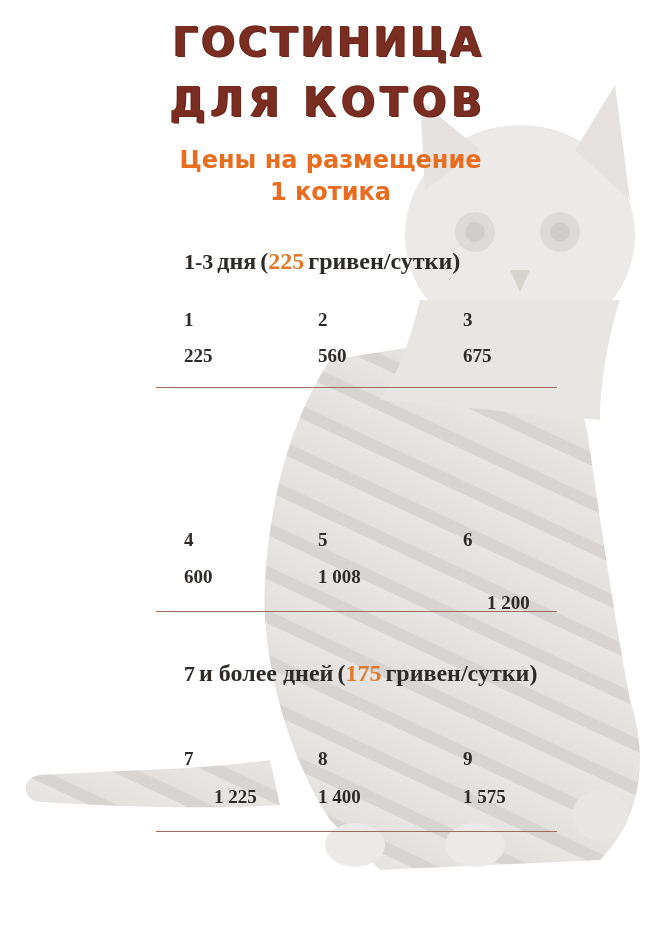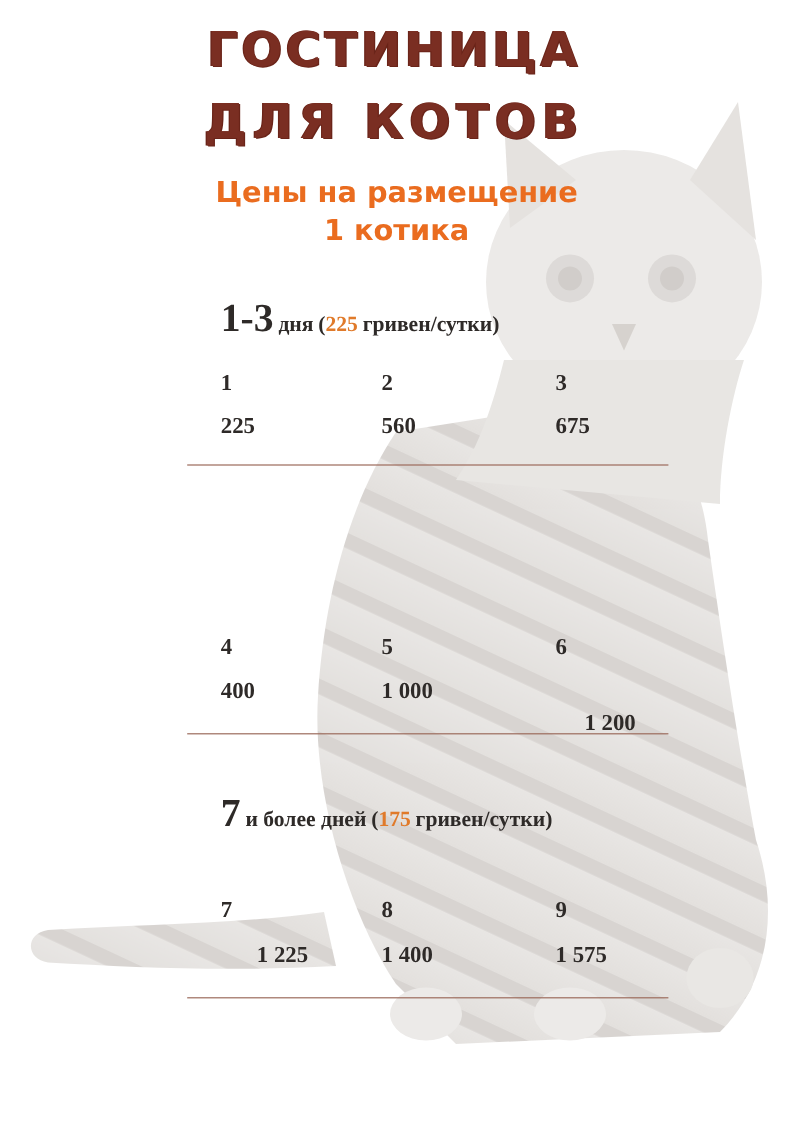--- a/index.html
+++ b/index.html
@@ -36,7 +36,7 @@
       font-family: "Liberation Serif", "DejaVu Serif", serif;
       color: #2e2a28;
     }
-    .section-head .big { font-size: 33px; }
+    .section-head .big { font-size: 22px; }
     .section-head .small { font-size: 18px; }
     .section-head .accent { color: #e07a2a; }
 

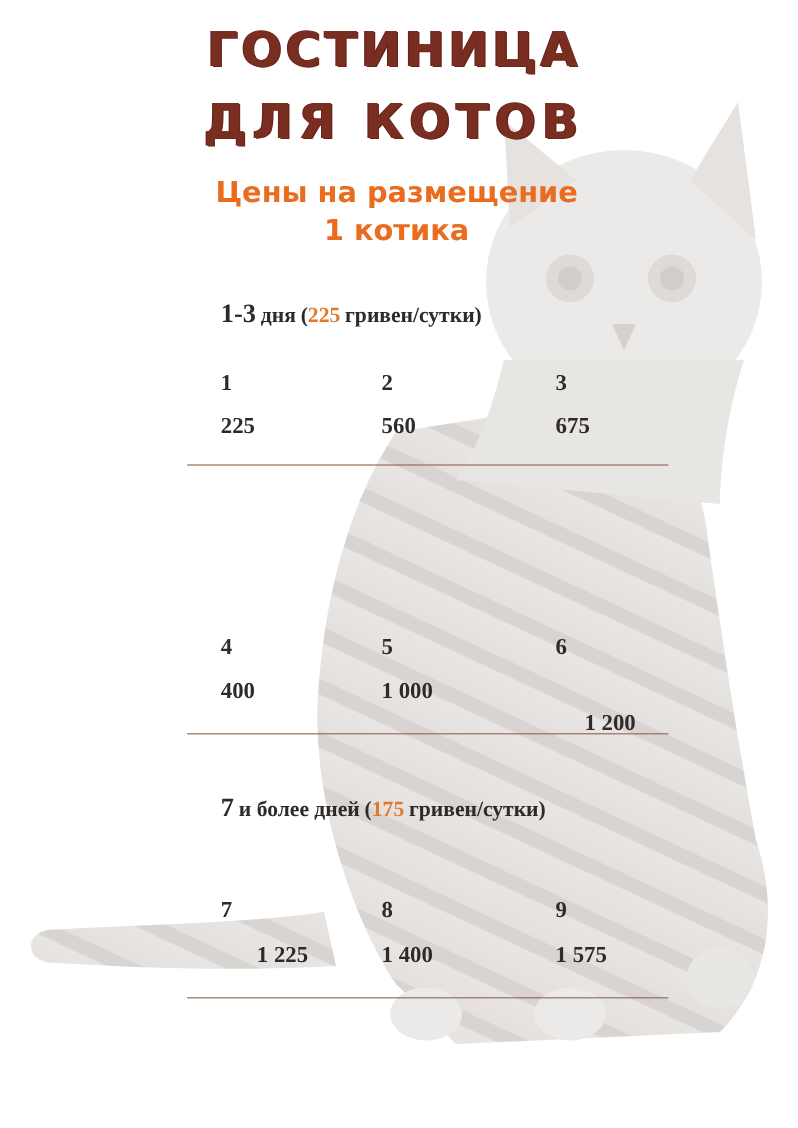--- a/index.html
+++ b/index.html
@@ -37,7 +37,7 @@
       color: #2e2a28;
     }
     .section-head .big { font-size: 22px; }
-    .section-head .small { font-size: 18px; }
+    .section-head .small { font-size: 24px; }
     .section-head .accent { color: #e07a2a; }
 
     .cell {

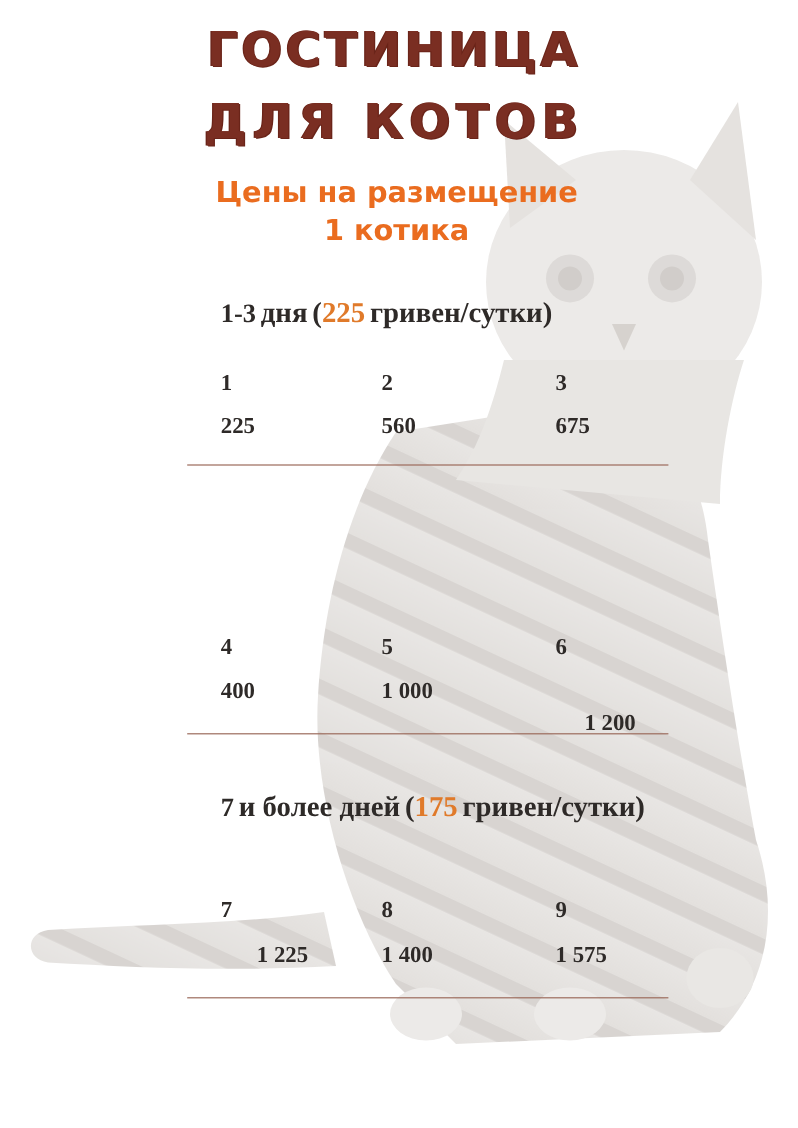--- a/index.html
+++ b/index.html
@@ -114,7 +114,7 @@
   <div class="cell" style="left:184px; top:529px;">4</div>
   <div class="cell" style="left:318px; top:529px;">5</div>
   <div class="cell" style="left:463px; top:529px;">6</div>
-  <div class="cell" style="left:184px; top:566px;">400</div>
+  <div class="cell" style="left:184px; top:566px;">600</div>
   <div class="cell" style="left:318px; top:566px;">1 000</div>
   <div class="cell" style="left:463px; top:592px;margin-left:24px;">1 200</div>
   <div class="divider" style="top:611px;"></div>

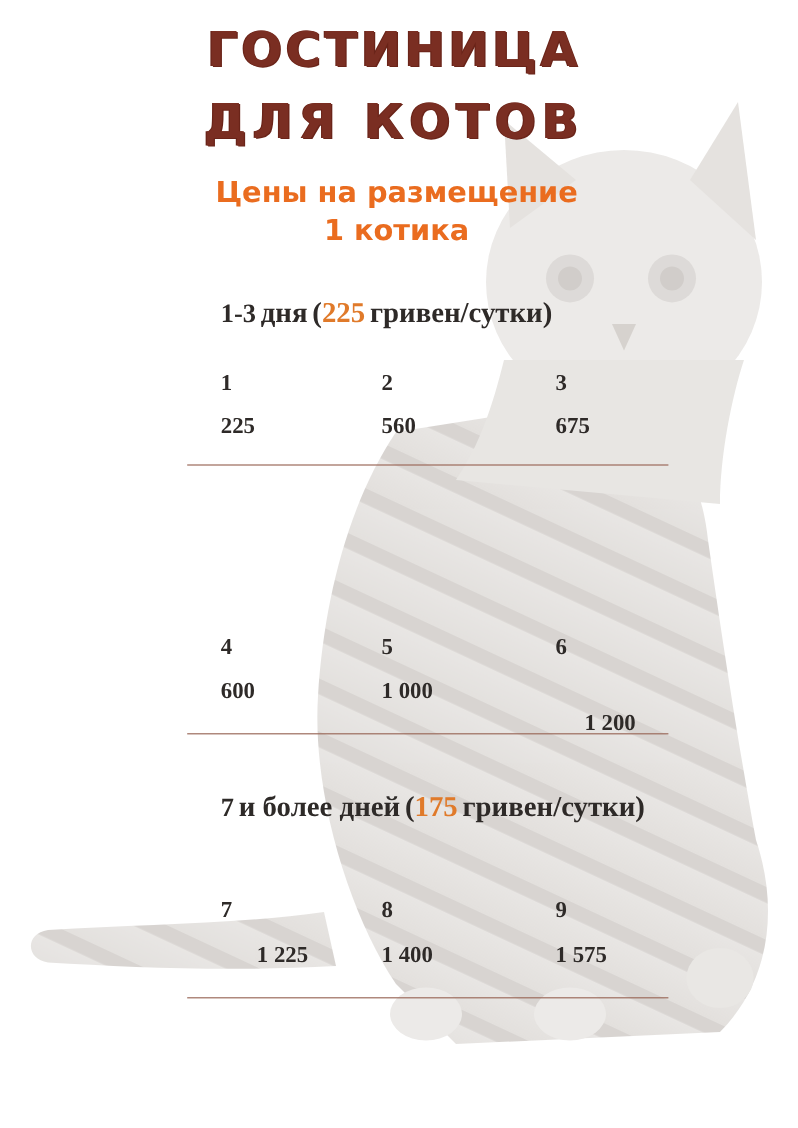--- a/index.html
+++ b/index.html
@@ -115,7 +115,7 @@
   <div class="cell" style="left:318px; top:529px;">5</div>
   <div class="cell" style="left:463px; top:529px;">6</div>
   <div class="cell" style="left:184px; top:566px;">600</div>
-  <div class="cell" style="left:318px; top:566px;">1 000</div>
+  <div class="cell" style="left:318px; top:566px;">1 008</div>
   <div class="cell" style="left:463px; top:592px;margin-left:24px;">1 200</div>
   <div class="divider" style="top:611px;"></div>
 

